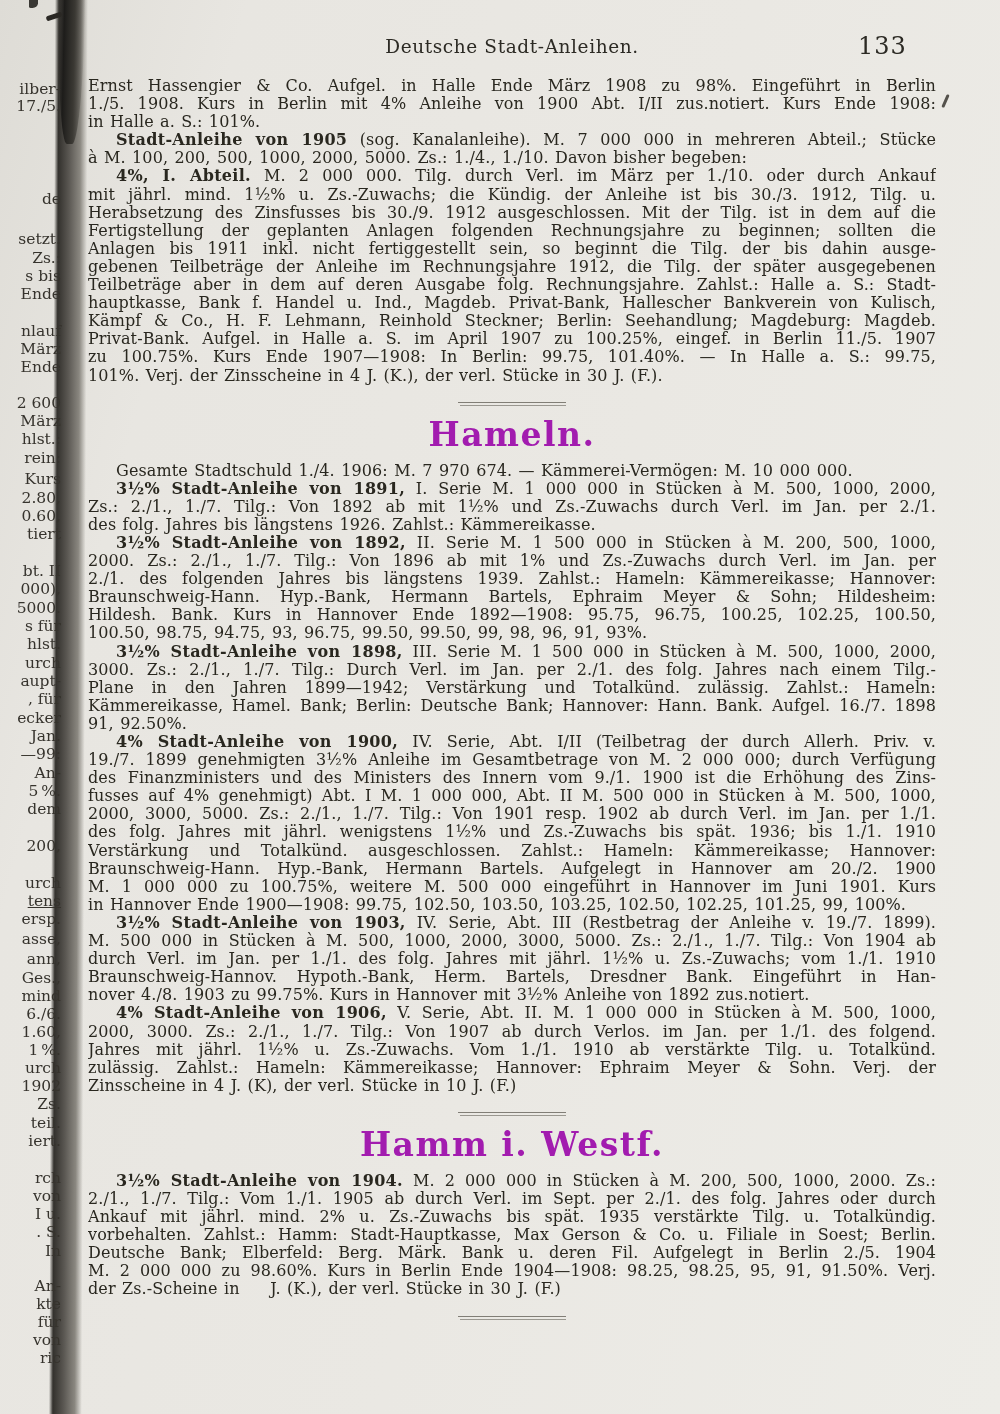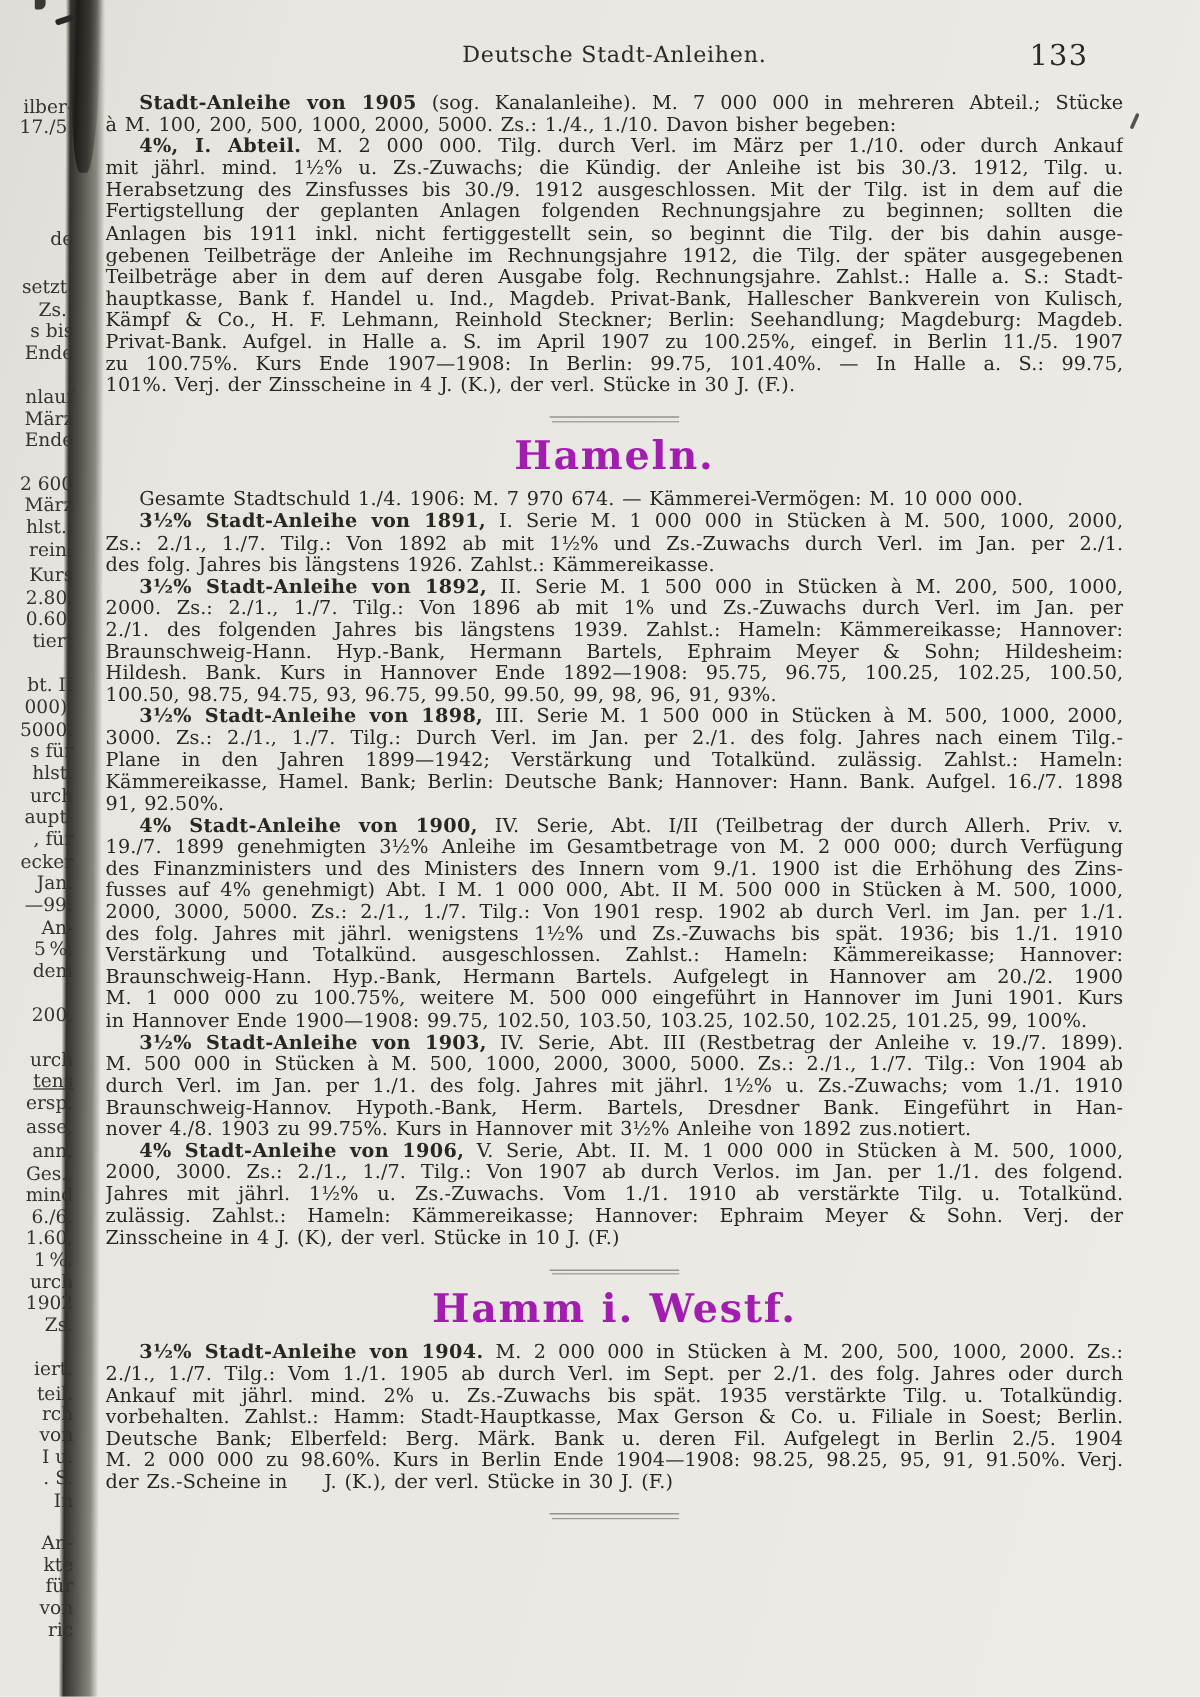--- a/index.html
+++ b/index.html
@@ -123,6 +123,11 @@
 
   <div class="main">
       <div class="para">
+        <div class="line">Ernst Hassengier &amp; Co.  Aufgel. in Halle Ende März 1908 zu 98%.  Eingeführt in Berlin</div>
+        <div class="line">1./5. 1908.  Kurs in Berlin mit 4% Anleihe von 1900 Abt. I/II zus.notiert.  Kurs Ende 1908:</div>
+        <div class="line last">in Halle a. S.: 101%.</div>
+      </div>
+      <div class="para">
         <div class="line indent"><b>Stadt-Anleihe von 1905</b> (sog. Kanalanleihe).  M. 7 000 000 in mehreren Abteil.; Stücke</div>
         <div class="line last">à M. 100, 200, 500, 1000, 2000, 5000.  Zs.: 1./4., 1./10.  Davon bisher begeben:</div>
       </div>

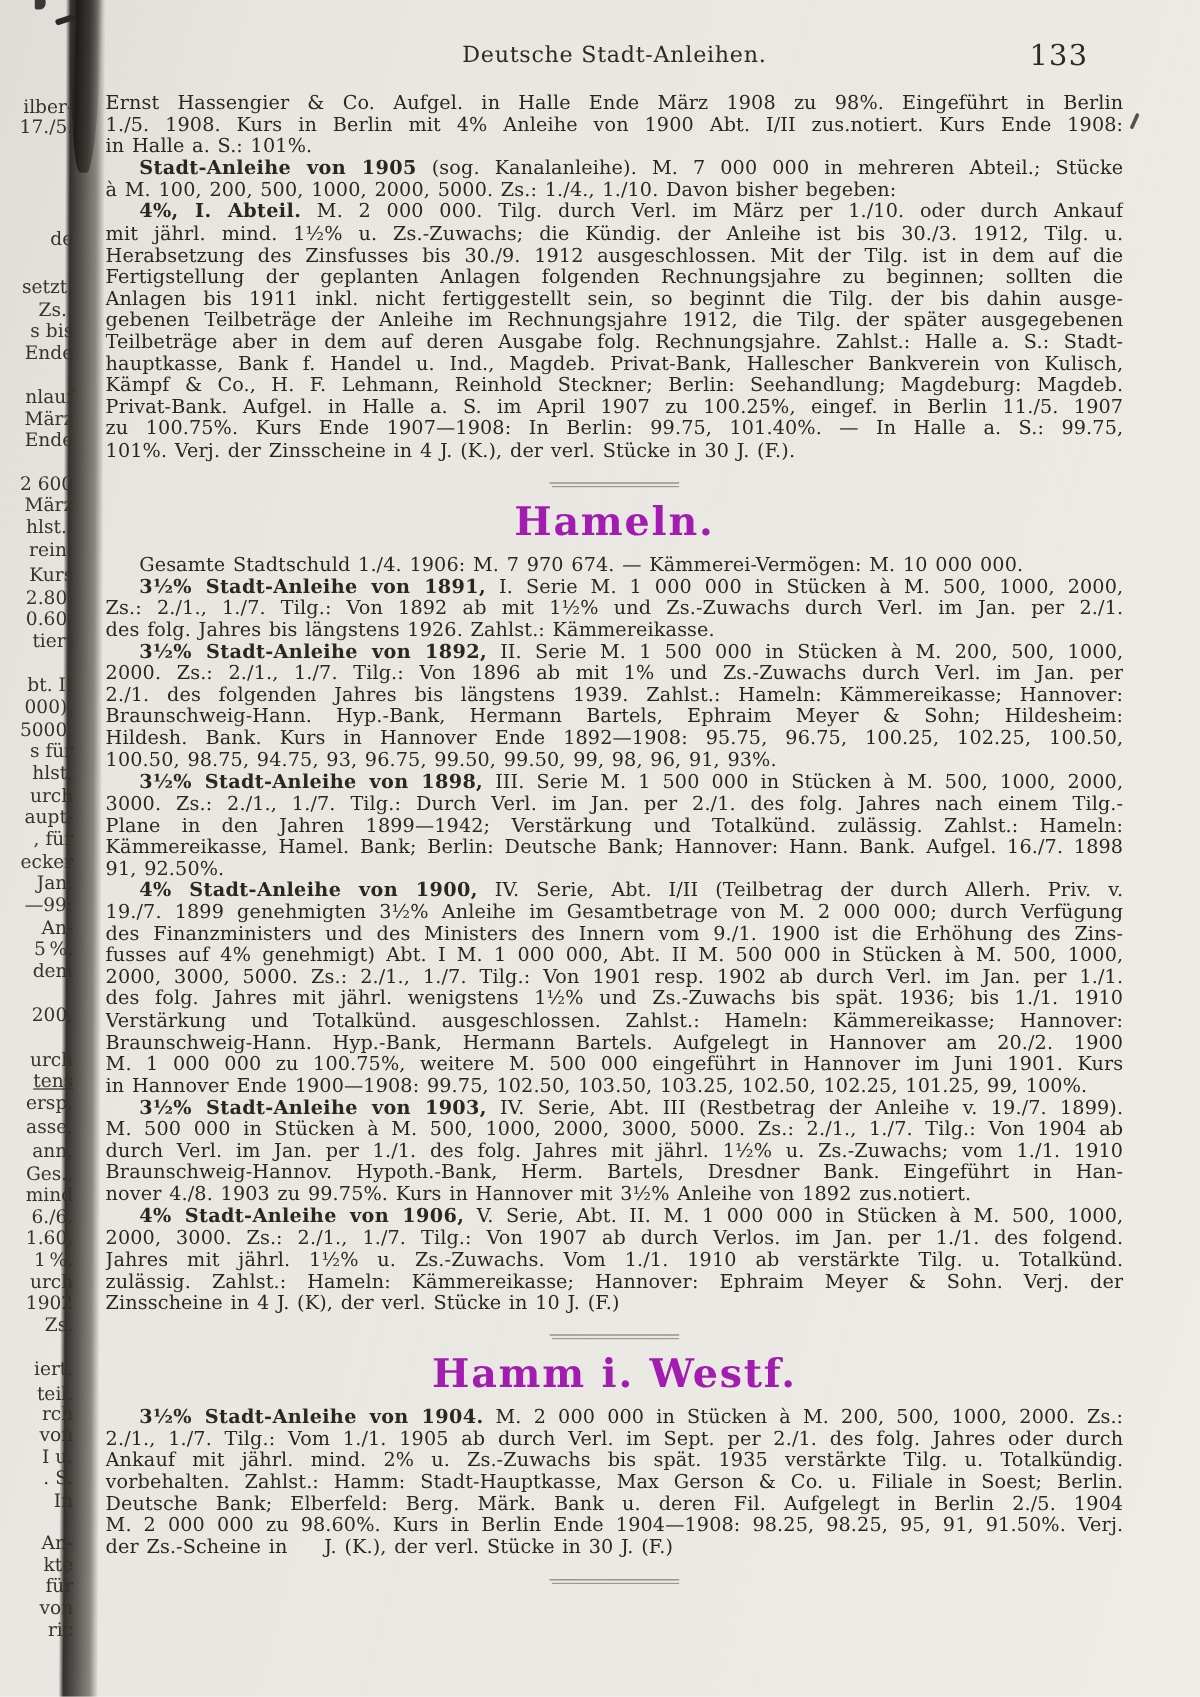--- a/index.html
+++ b/index.html
@@ -107,7 +107,7 @@
       <div class="margin-note" style="top: 1060px;">urch</div>
       <div class="margin-note" style="top: 1078px;">1902</div>
       <div class="margin-note" style="top: 1096px;">Zs.</div>
-      <div class="margin-note" style="top: 1154px;">teil.</div>
+      <div class="margin-note" style="top: 1115px;">teil.</div>
       <div class="margin-note" style="top: 1133px;">iert.</div>
       <div class="margin-note" style="top: 1170px;">rch</div>
       <div class="margin-note" style="top: 1188px;">von</div>

